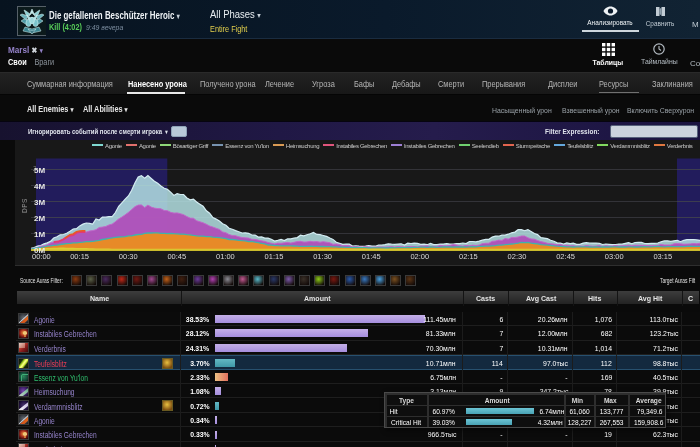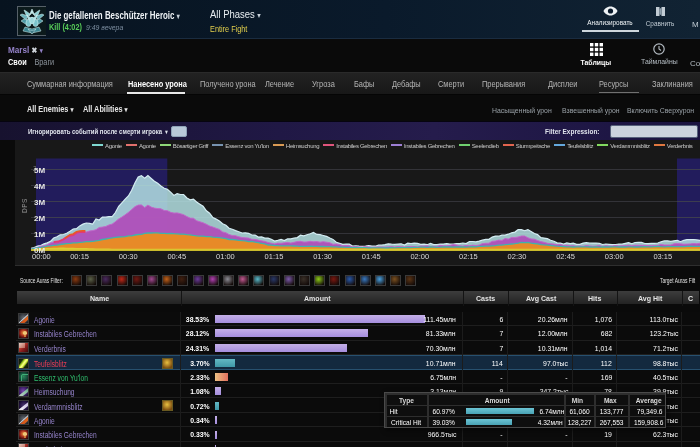--- a/index.html
+++ b/index.html
@@ -34,7 +34,7 @@
 #svoi span { color:#8d949c; margin-left:9px; }
 .r2btn { position:absolute; top:43px; text-align:center; font-size:8px; color:#b5bdc4; }
 .r2btn svg { display:block; margin:0 auto 2px; }
-#tbl2 { left:573px; width:46px; color:#fff; font-weight:bold; }
+#tbl2 { left:585px; width:46px; color:#fff; font-weight:bold; }
 #tml2 { left:634px; width:50px; }
 #so2 { position:absolute; left:690px; top:59px; font-size:8px; color:#b5bdc4; }
 

